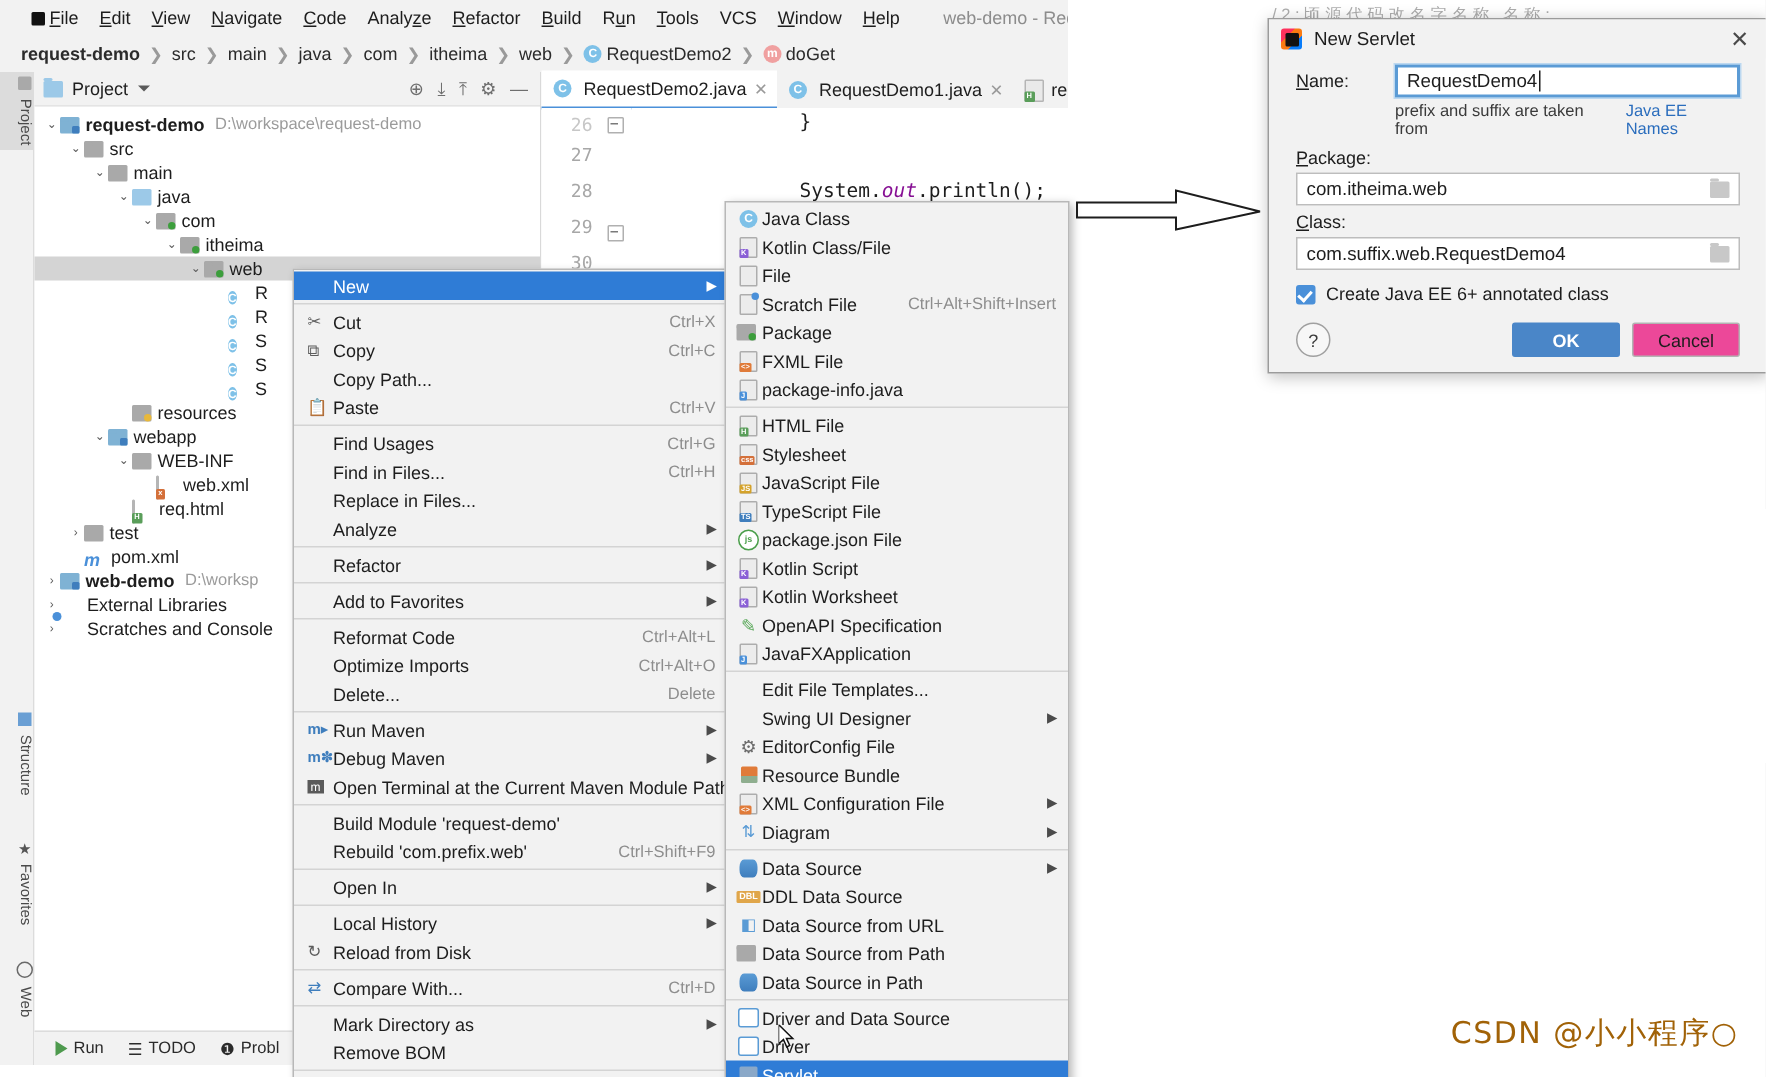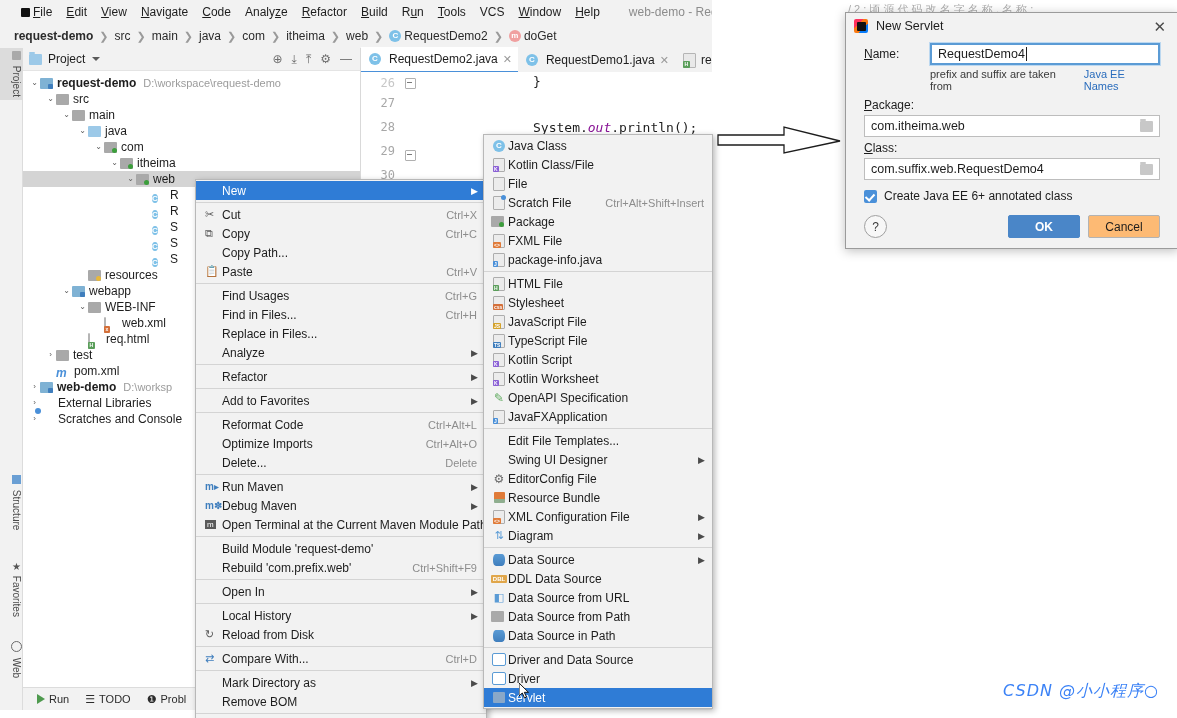--- a/index.html
+++ b/index.html
@@ -148,7 +148,7 @@
   .helpbtn{width:21px;height:21px;border-radius:50%;border:1px solid #a0a0a0;background:#f7f7f7;
     font-size:12px;color:#3a3a3a;display:flex;align-items:center;justify-content:center;}
   .btn{height:23px;min-width:72px;display:flex;align-items:center;justify-content:center;font-size:12px;
-    border-radius:2px;border:1px solid #b3b3b3;background:#fdba74;color:#1d1d1d;padding:0 12px;box-sizing:border-box;}
+    border-radius:2px;border:1px solid #b3b3b3;background:#ec4899;color:#1d1d1d;padding:0 12px;box-sizing:border-box;}
   .btn.primary{background:#4a86c8;border-color:#4a86c8;color:#fff;font-weight:bold;}
   .btn-spacer{margin-left:auto;}
   

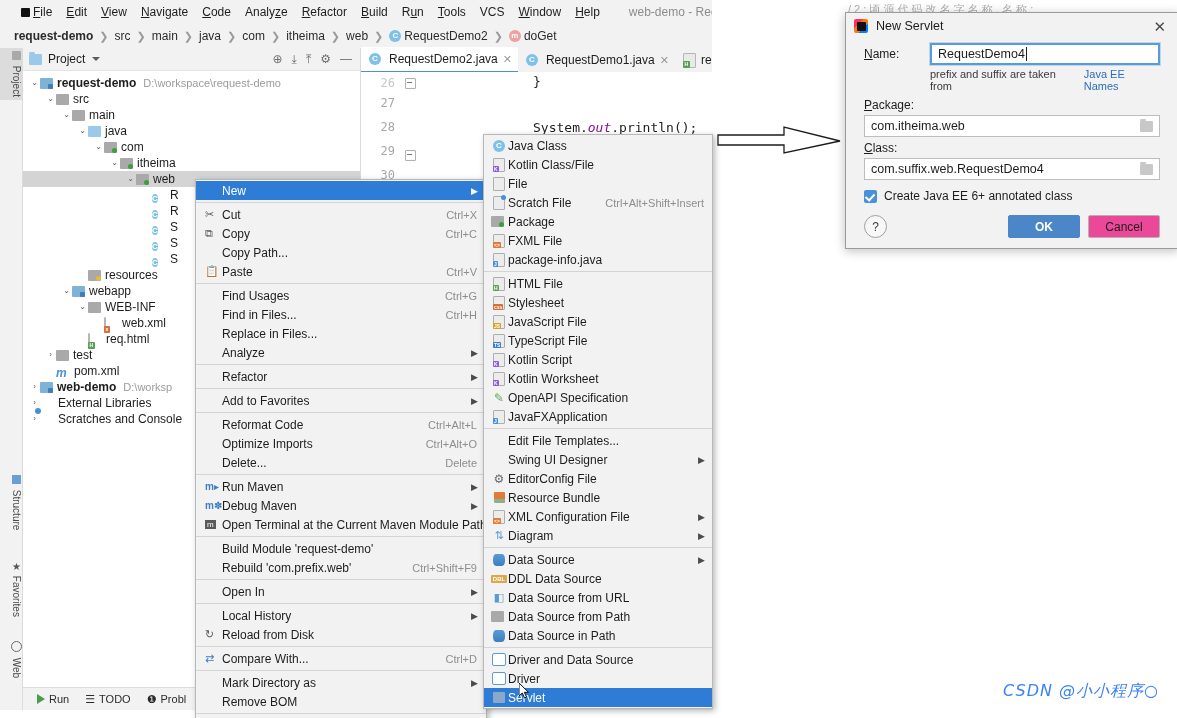--- a/index.html
+++ b/index.html
@@ -654,6 +654,12 @@
     </div>
     <div class="mrow">
       <span class="mic">
+        <span class="si-circ" style="background:#fff;border:1.5px solid #4a9e4a;color:#4a9e4a;font-size:6px;">js</span>
+      </span>
+      <span class="mlbl">package.json File</span>
+    </div>
+    <div class="mrow">
+      <span class="mic">
         <span class="si-file" style="display:inline-block;position:relative;">
           <span class="si-lbl" style="background:#8a5fd6;">K</span>
         </span>

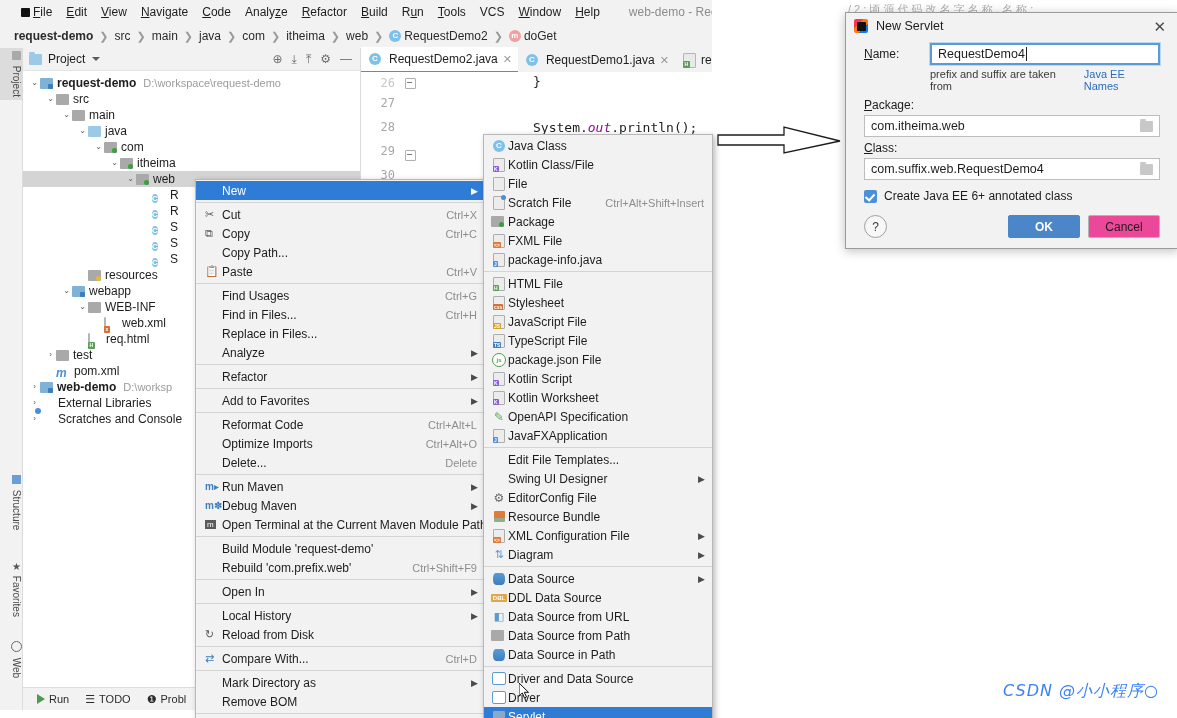--- a/index.html
+++ b/index.html
@@ -153,8 +153,8 @@
   .btn-spacer{margin-left:auto;}
   
   .bigarrow{position:absolute;left:716px;top:123px;z-index:30;}
-  .watermark{position:absolute;right:18px;bottom:16px;font-size:16px;color:#3b82f6;letter-spacing:1px;
-    font-family:"DejaVu Sans",sans-serif;font-style:italic;}
+  .watermark{position:absolute;right:18px;bottom:16px;font-size:20px;color:#a16207;letter-spacing:1px;
+    font-family:"DejaVu Sans",sans-serif;}
 </style>
 </head>
 <body>

